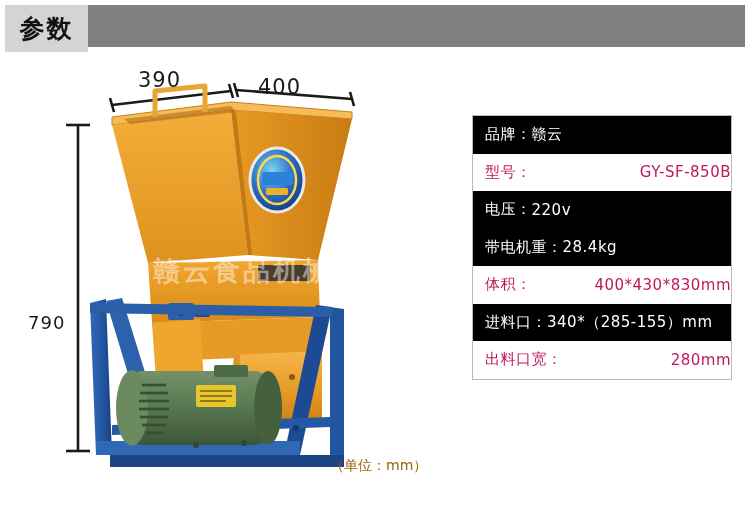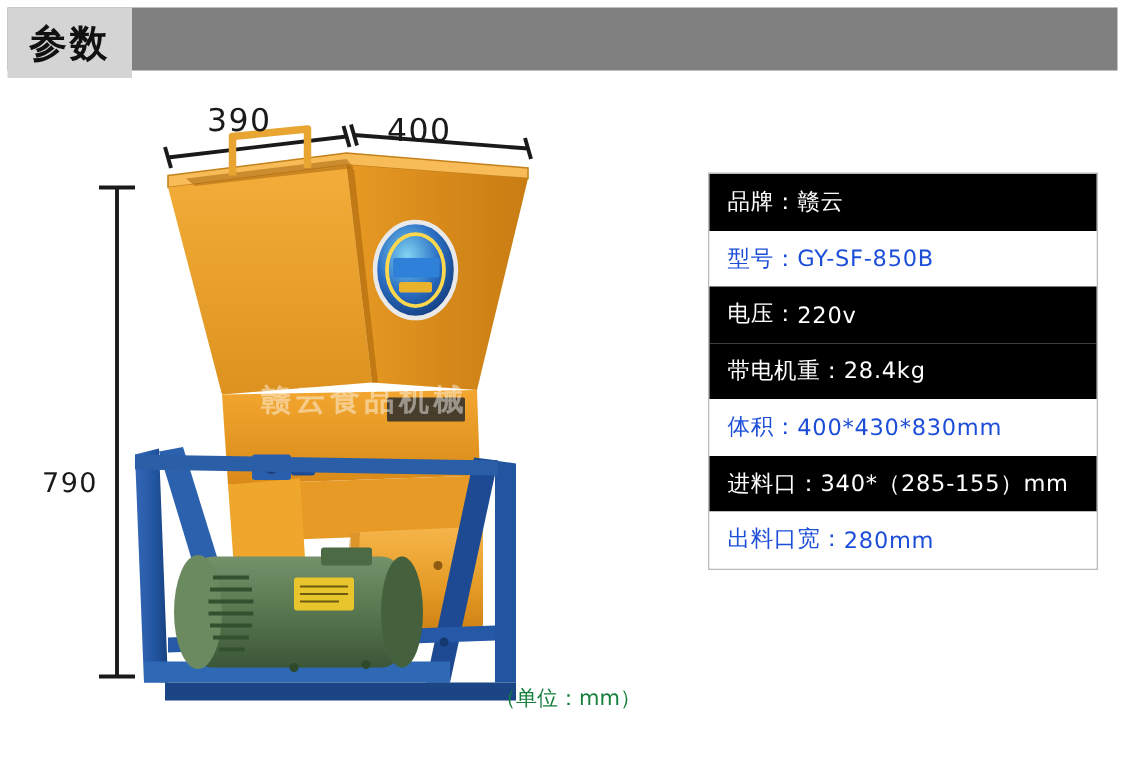--- a/index.html
+++ b/index.html
@@ -65,7 +65,7 @@
     white-space:nowrap;
   }
   .spec-row.dark{background:#000000;color:#ffffff;}
-  .spec-row.light{background:#ffffff;color:#1d4ed8;}
+  .spec-row.light{background:#ffffff;color:#be185d;justify-content:space-between;}
 </style>
 </head>
 <body>

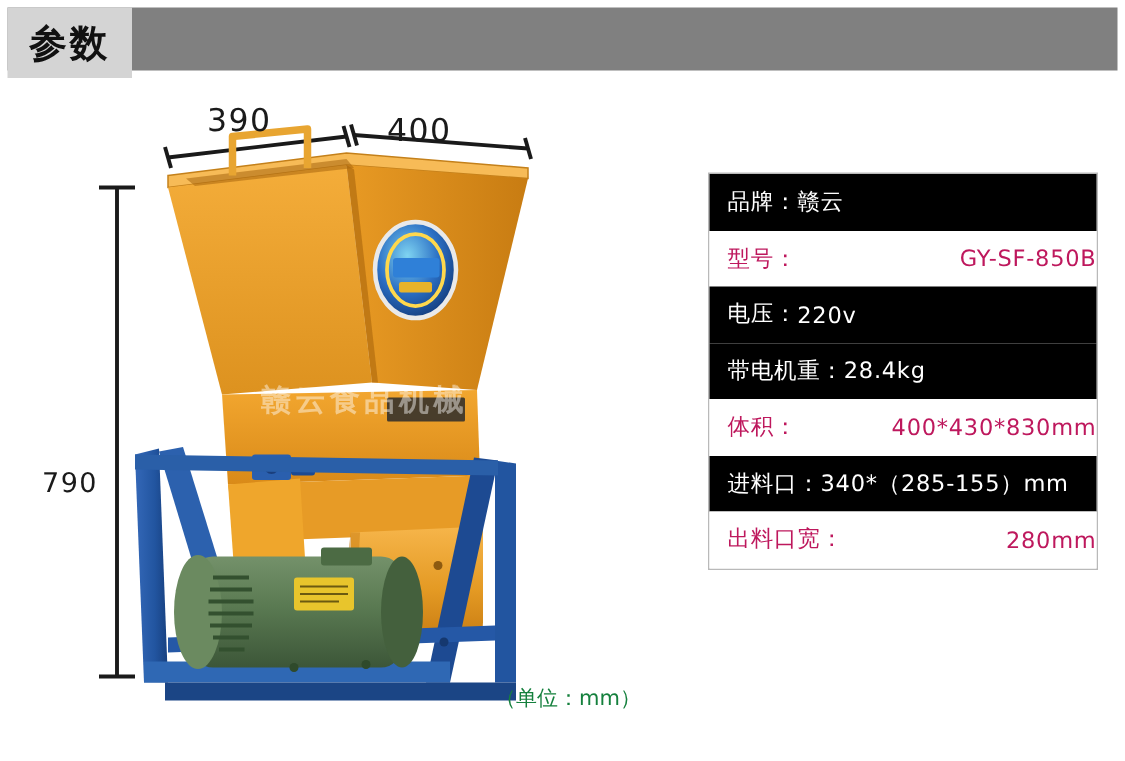--- a/index.html
+++ b/index.html
@@ -46,7 +46,7 @@
   
   #watermark{
     position:absolute;left:118px;top:198px;width:250px;
-    font-size:20px;font-weight:bold;color:rgba(255,255,255,.45);
+    font-size:27px;font-weight:bold;color:rgba(255,255,255,.45);
     letter-spacing:3px;text-align:center;pointer-events:none;
     font-family:"DejaVu Sans","Liberation Sans",sans-serif;
   }

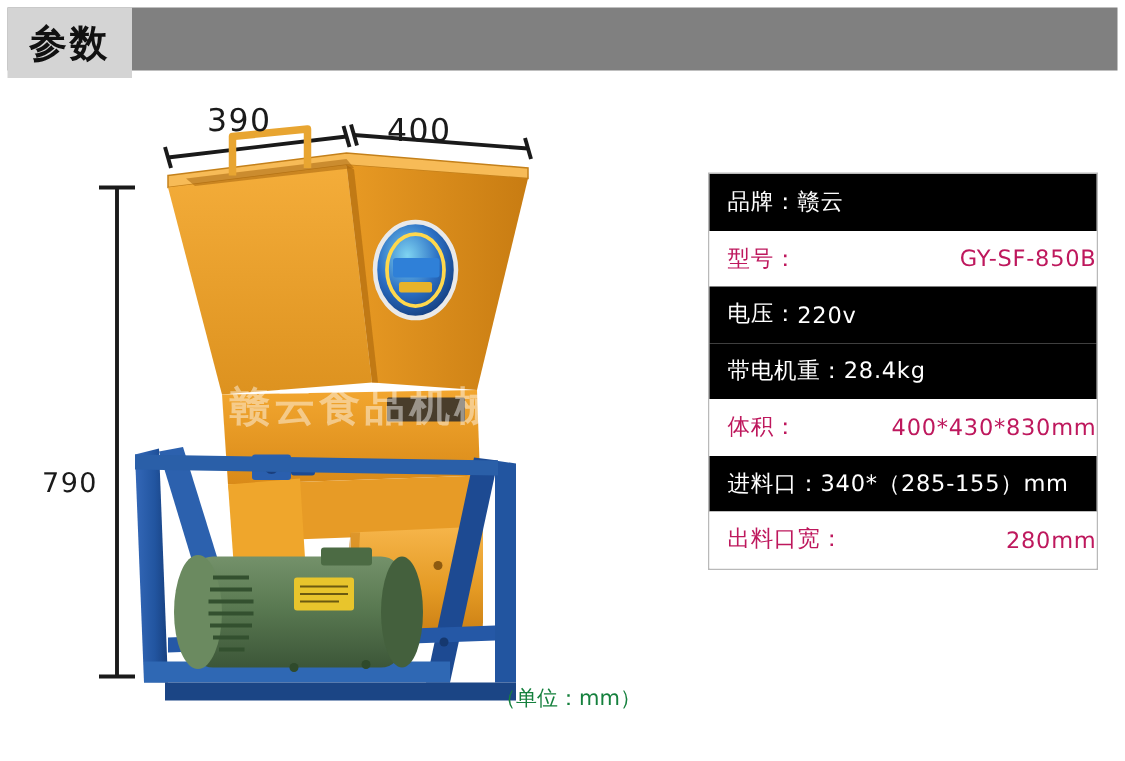--- a/index.html
+++ b/index.html
@@ -38,7 +38,7 @@
   #dim-790{left:28px;top:257px;font-size:18px;}
   #unit-note{
     position:absolute;left:330px;top:402px;
-    font-size:14px;color:#15803d;
+    font-size:14px;color:#a16207;
     font-family:"DejaVu Sans","Liberation Sans",sans-serif;
   }
   

